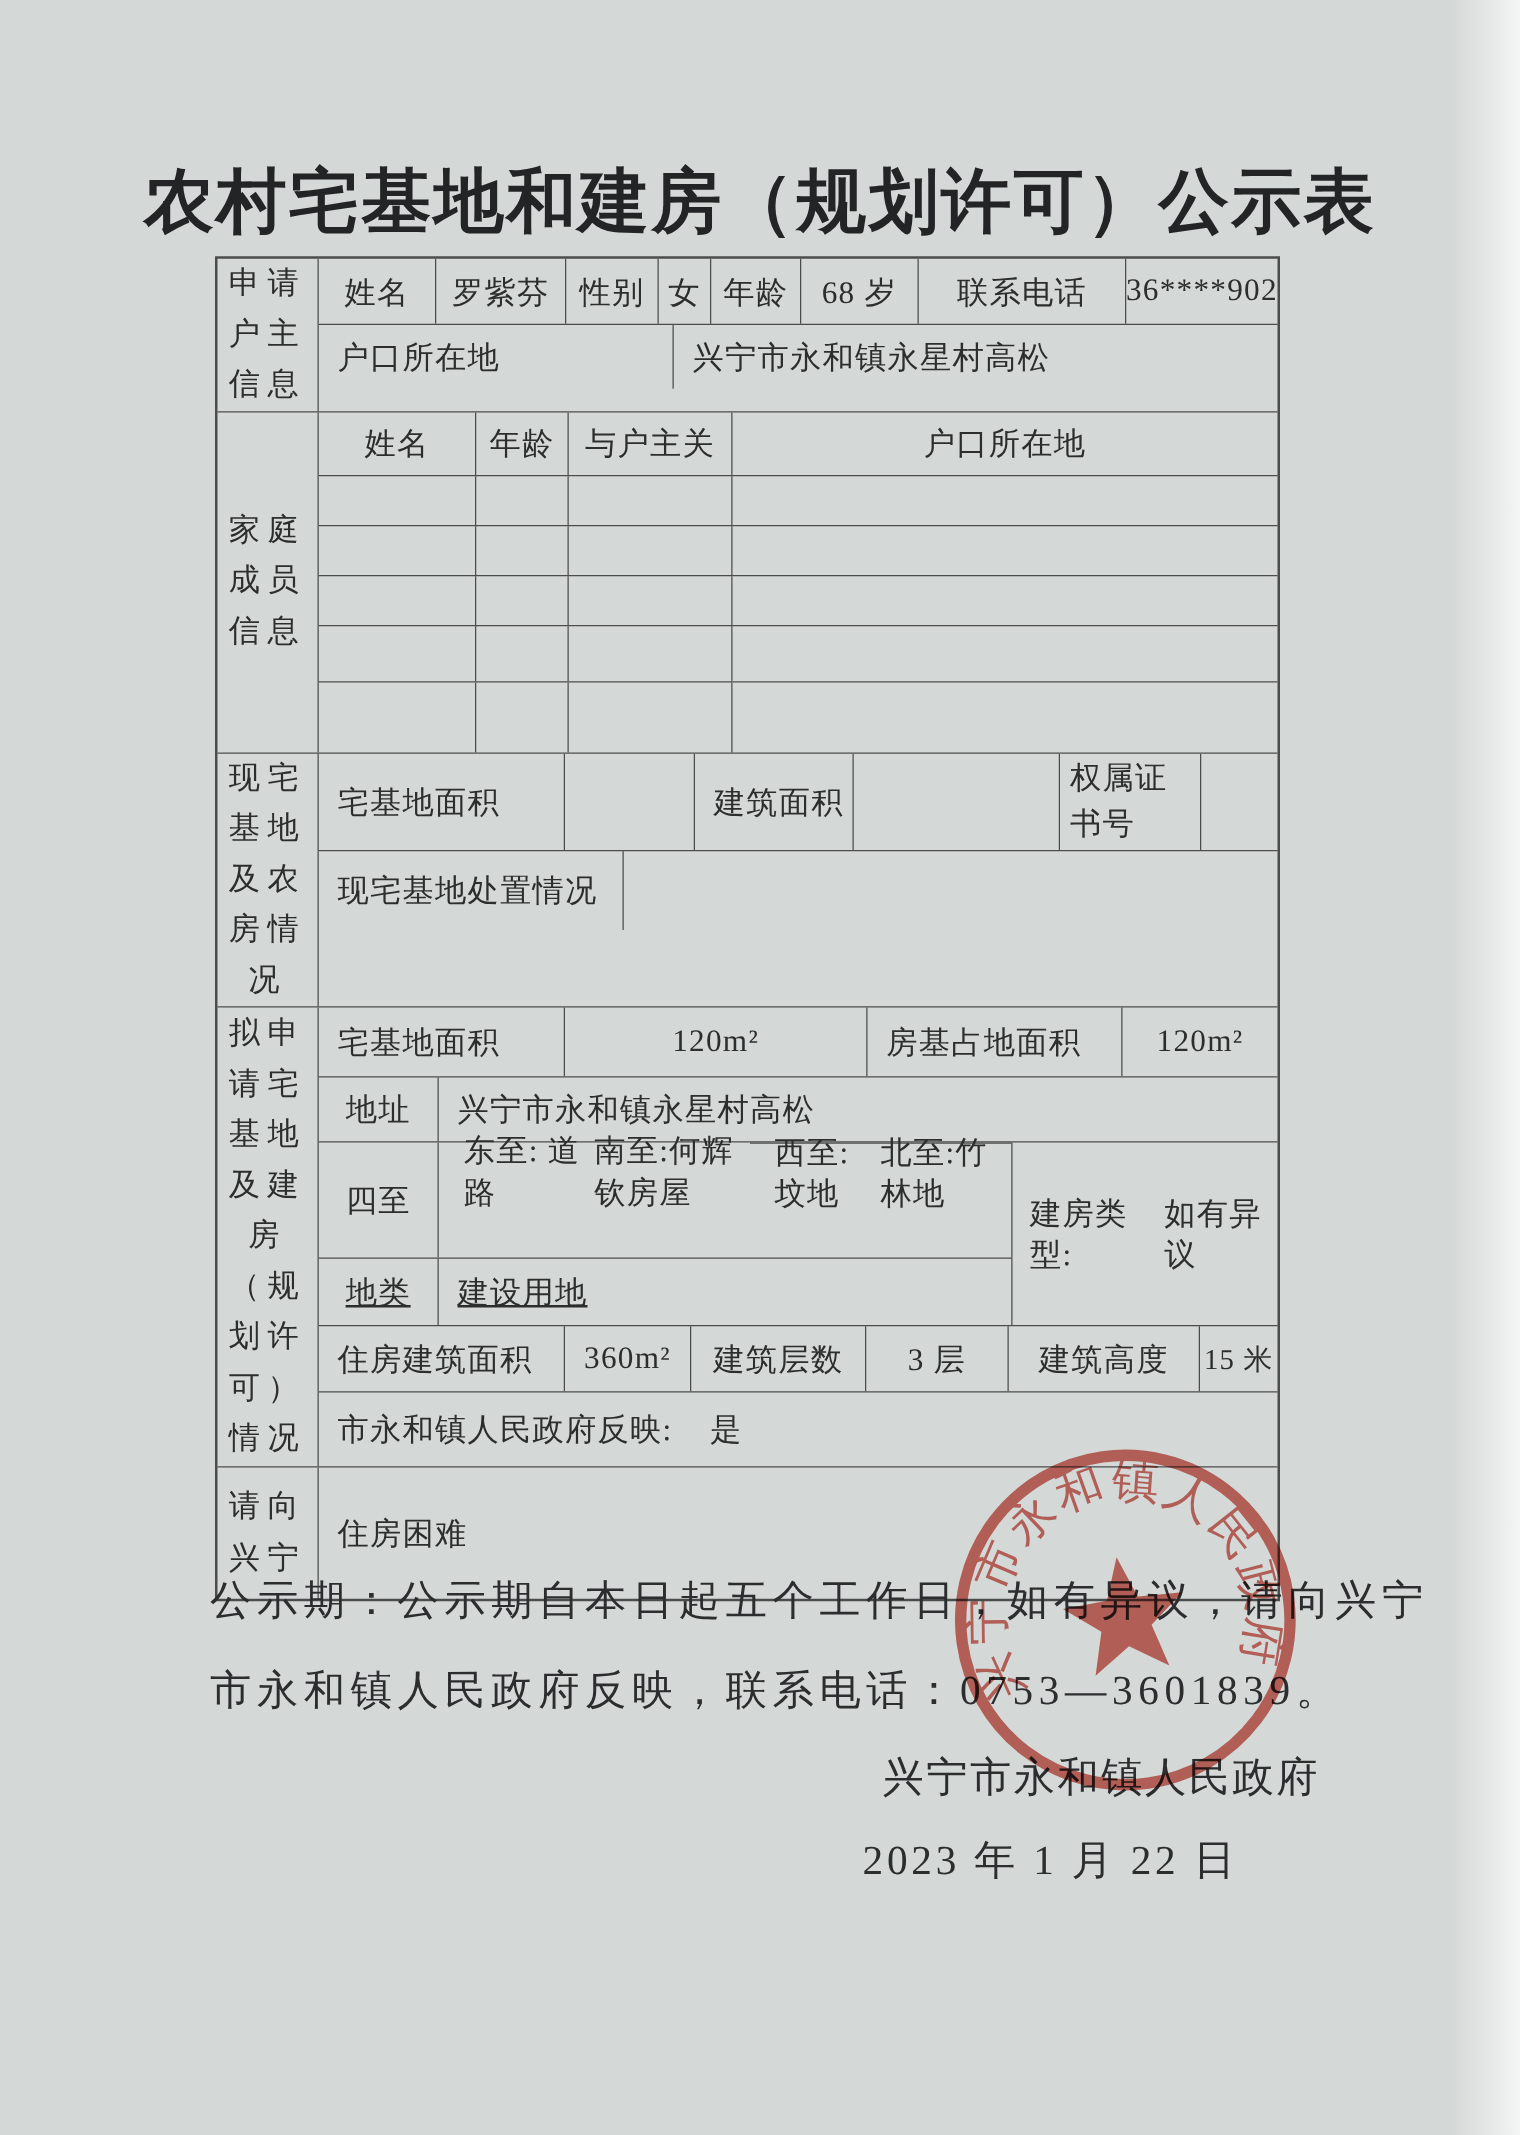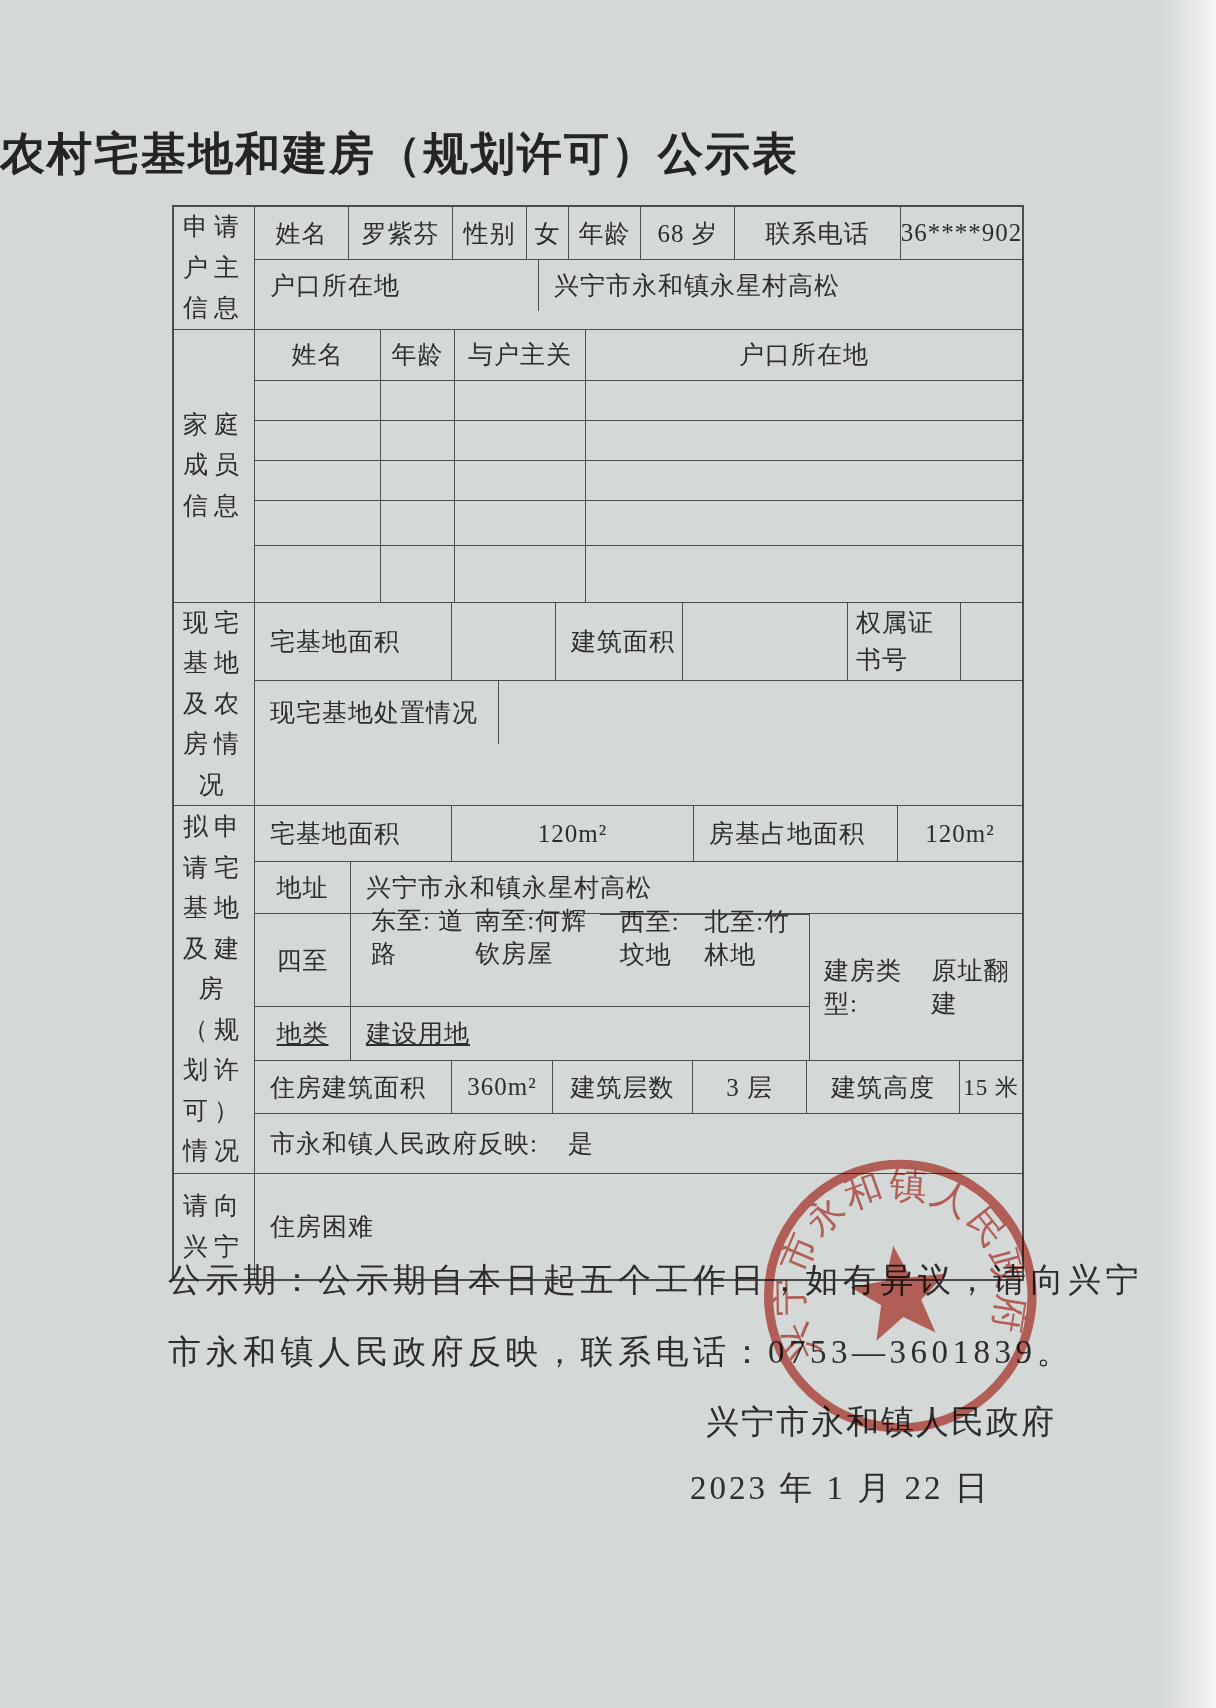--- a/index.html
+++ b/index.html
@@ -29,7 +29,8 @@
   }
   .doc-title{
     position:absolute;left:0;right:0;top:124px;
-    font-size:45px;font-weight:700;letter-spacing:2px;
+    text-align:center;
+    font-size:56px;font-weight:700;letter-spacing:2px;
     color:#222425;
   }
   .tbl{

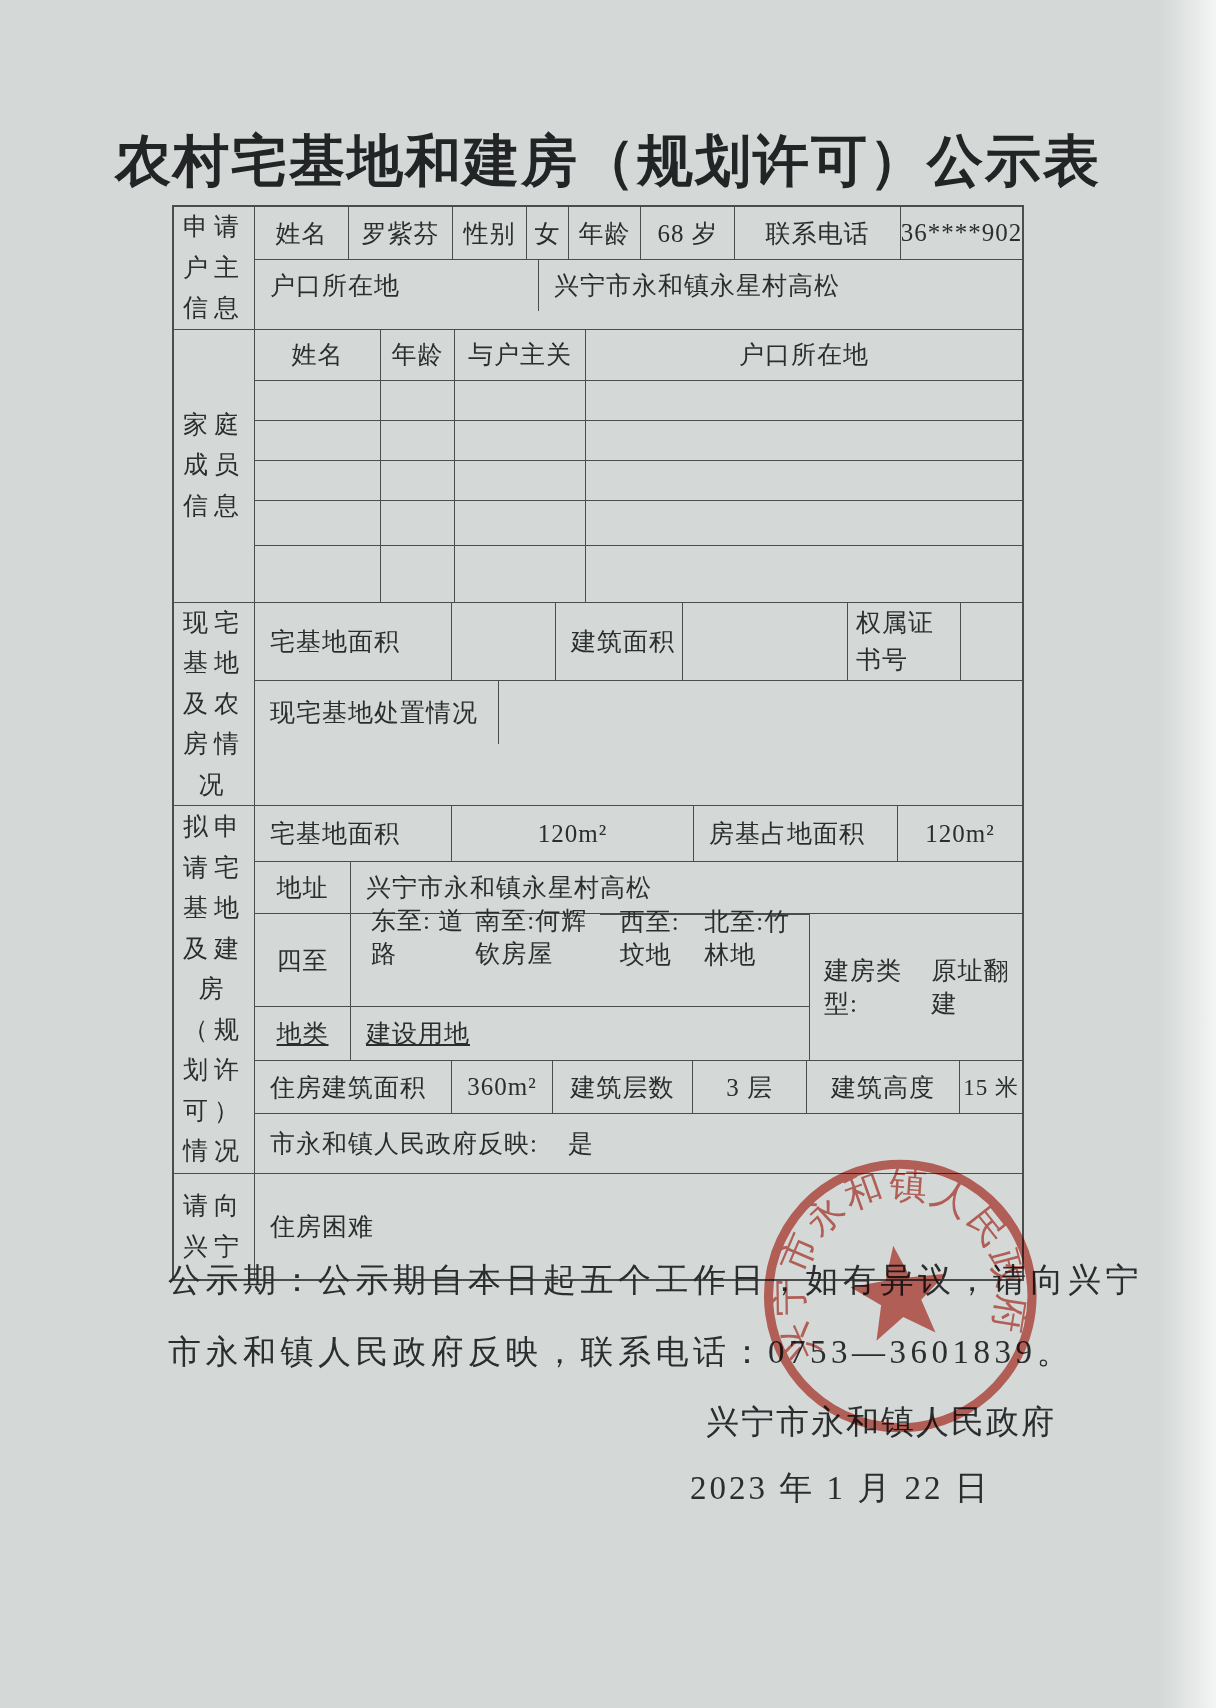--- a/index.html
+++ b/index.html
@@ -217,7 +217,7 @@
           </div>
           <div style="width:213px;border-left:1px solid var(--line);display:flex;align-items:center;padding-left:14px;">
             <span>建房类型:</span>
-            <span style="margin-left:10px">原址翻建</span>
+            <span style="margin-left:10px">如有异议</span>
           </div>
         </div>
         <div class="row" style="height:53px">

